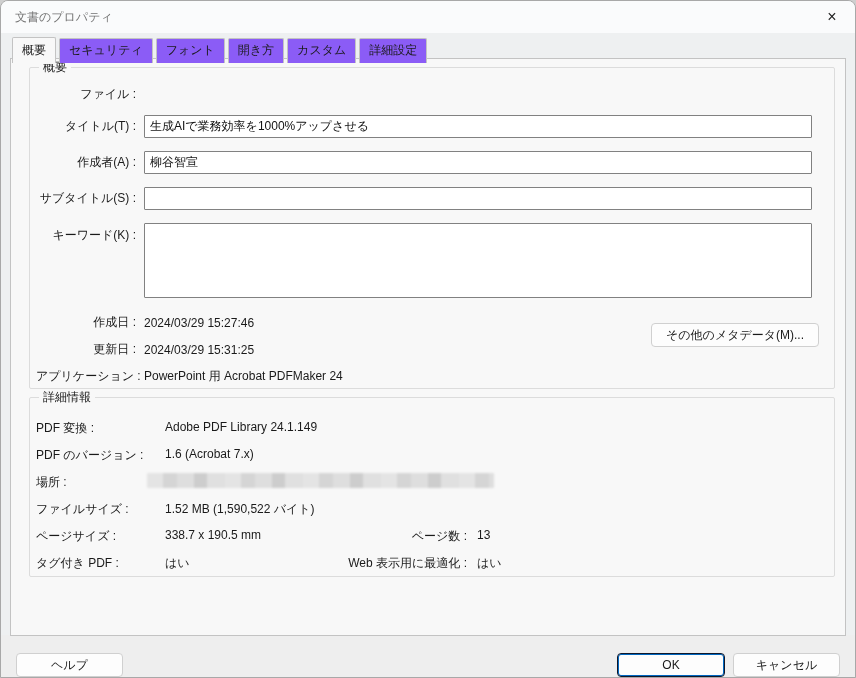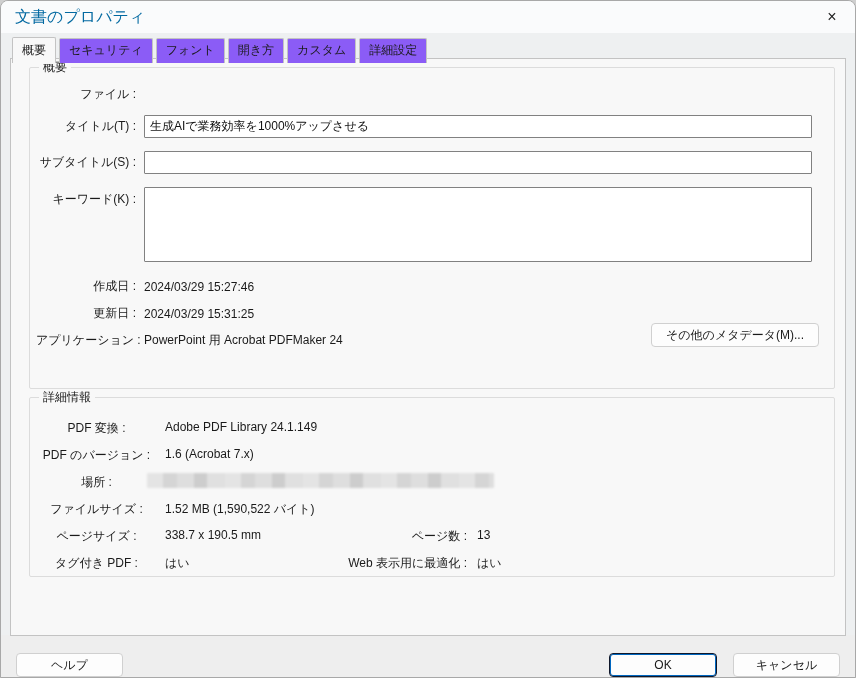--- a/index.html
+++ b/index.html
@@ -11,7 +11,7 @@
   }
   
   .titlebar{height:32px;background:#fafbfc;display:flex;align-items:center;position:relative;}
-  .titlebar .title{padding-left:14px;font-size:16px;color:#0369a1;}
+  .titlebar .title{padding-left:14px;font-size:12px;color:#737373;}
   .close-btn{
     position:absolute;right:0;top:0;width:46px;height:32px;border:none;background:transparent;
     font-size:16px;line-height:32px;color:#222;cursor:pointer;padding:0;

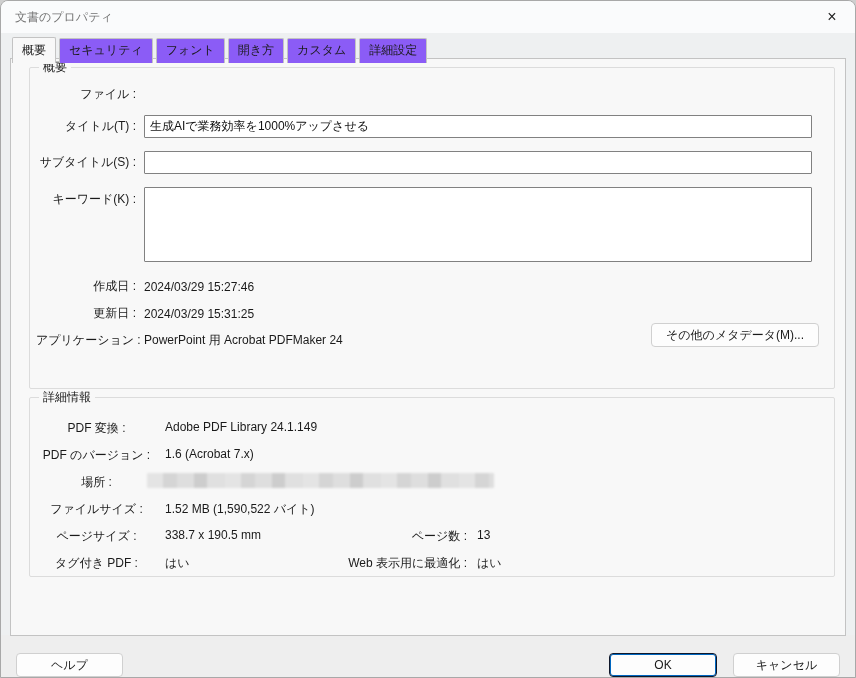--- a/index.html
+++ b/index.html
@@ -115,6 +115,10 @@
         <input class="txt" type="text" value="生成AIで業務効率を1000%アップさせる" style="">
       </div>
 
+      <div class="row r-input">
+        <span class="lbl">作成者(A) :</span>
+        <input class="txt" type="text" value="柳谷智宣" style="">
+      </div>
 
       <div class="row r-input">
         <span class="lbl">サブタイトル(S) :</span>

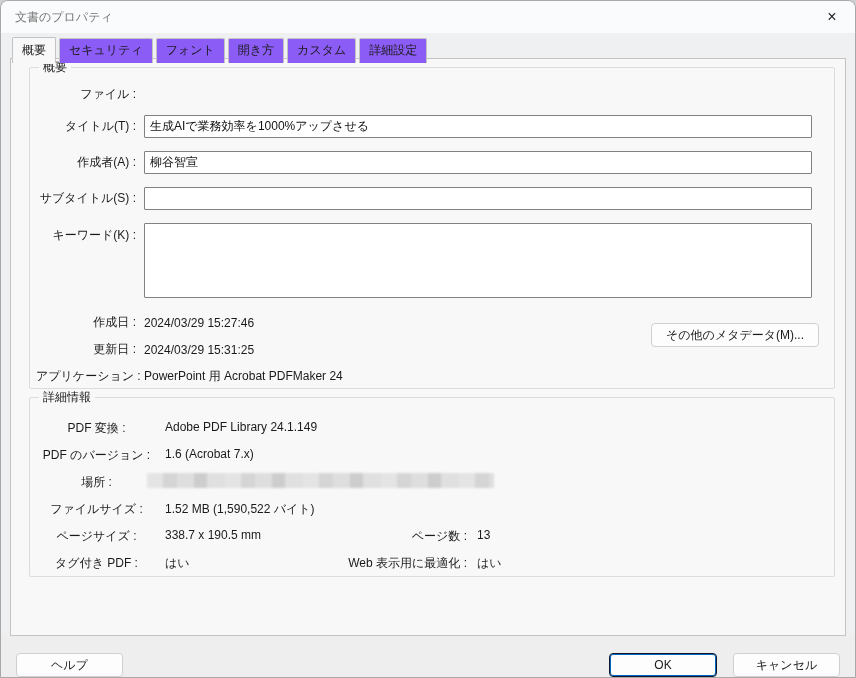--- a/index.html
+++ b/index.html
@@ -57,7 +57,7 @@
   }
   
   .row2{position:relative;height:15px;margin-top:12px;}
-  .lbl2{position:absolute;left:0;top:0;width:121px;text-align:center;white-space:nowrap;}
+  .lbl2{position:absolute;left:0;top:0;width:121px;text-align:left;white-space:nowrap;}
   .val2{position:absolute;left:129px;top:0;white-space:nowrap;}
   .lbl2b{position:absolute;left:179px;top:0;width:252px;text-align:right;white-space:nowrap;}
   .val2b{position:absolute;left:441px;top:0;white-space:nowrap;}

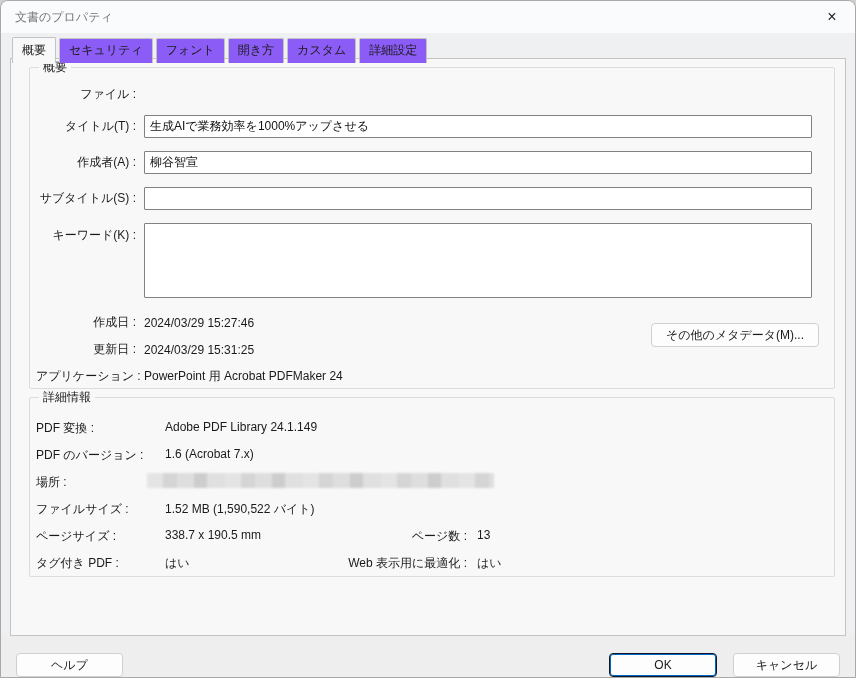--- a/index.html
+++ b/index.html
@@ -78,7 +78,7 @@
   }
   .btn-help{margin-left:15px;}
   .btn-ok{margin-left:auto;width:108px;border:1px solid #0f172a;box-shadow:0 0 0 1px #0067c0 inset;}
-  .btn-cancel{margin-left:16px;margin-right:15px;}
+  .btn-cancel{margin-left:8px;margin-right:15px;}
 </style>
 </head>
 <body>

